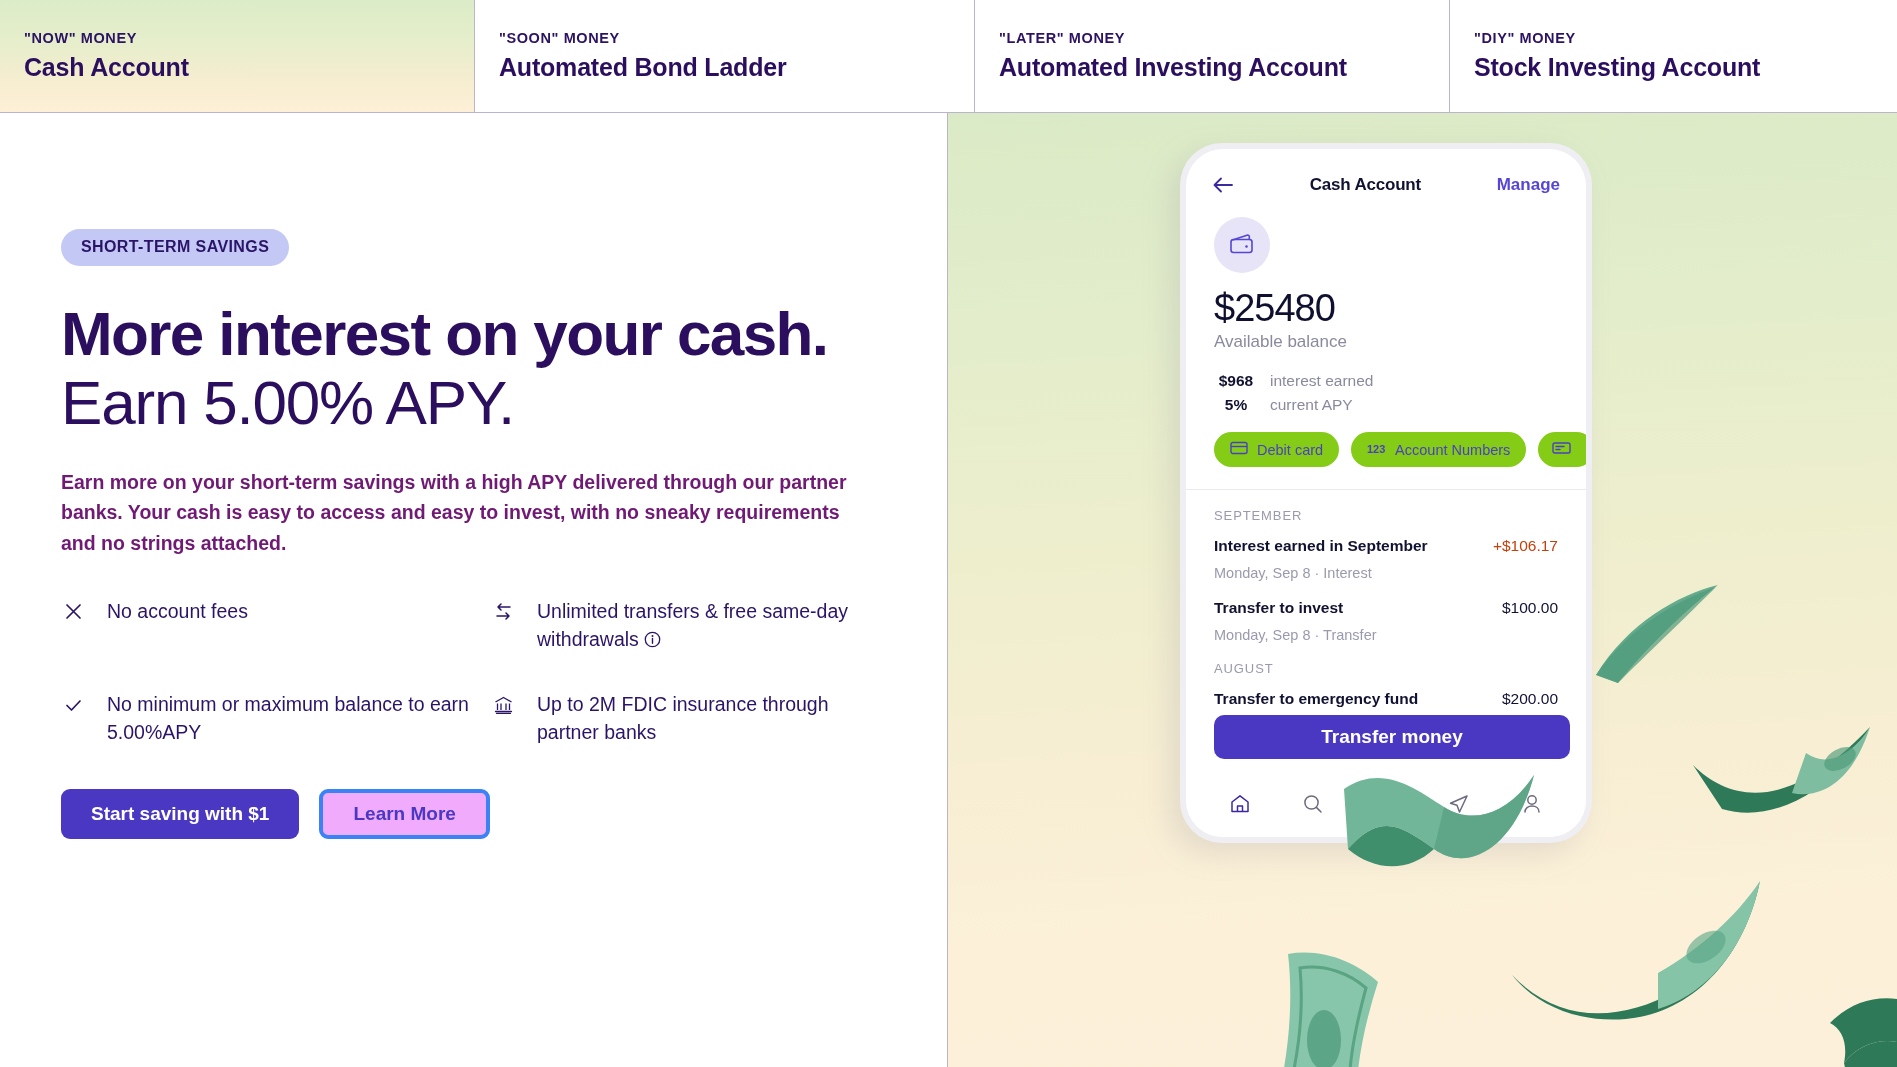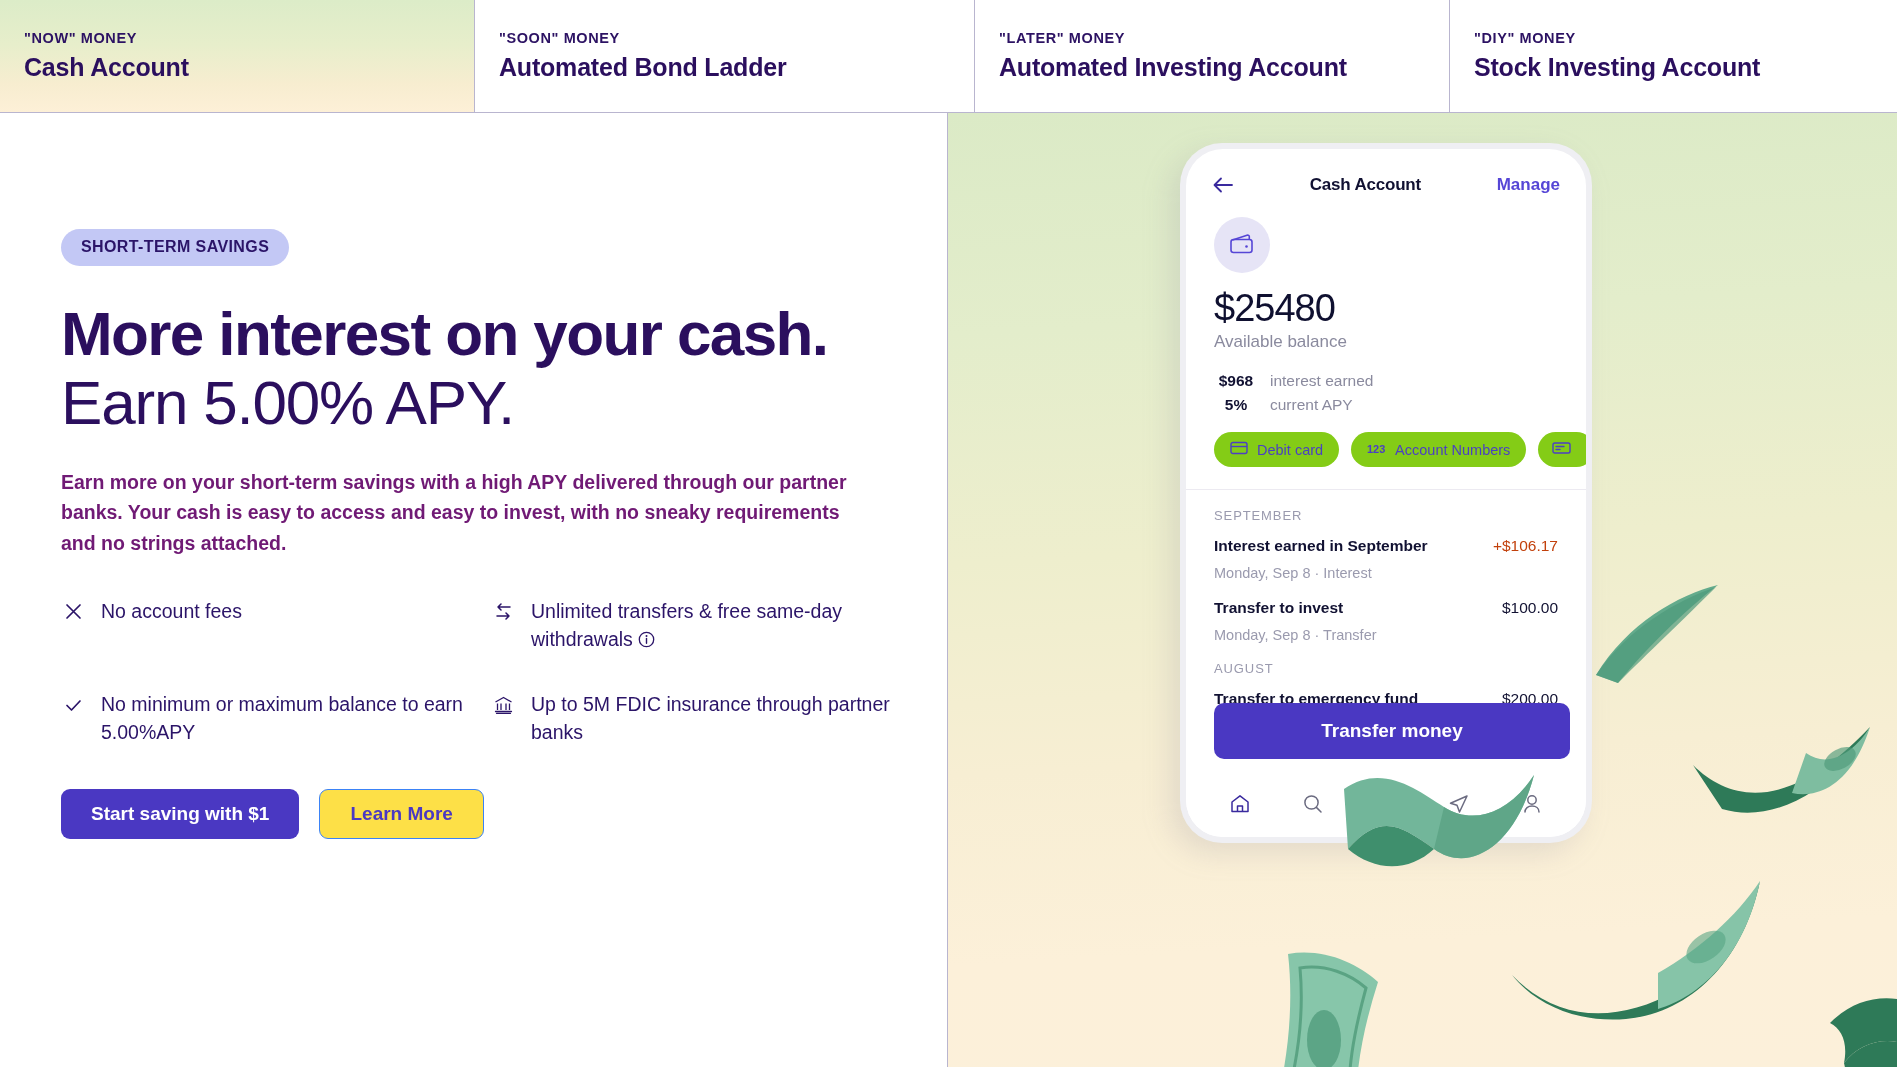--- a/index.html
+++ b/index.html
@@ -68,7 +68,7 @@
     margin-top: 40px; display: grid;
     grid-template-columns: 420px 400px; row-gap: 36px; column-gap: 10px;
   }
-  .feature { display: flex; align-items: flex-start; gap: 16px; }
+  .feature { display: flex; align-items: flex-start; gap: 22px; }
   .feature .ficon {
     width: 24px; min-width: 24px; height: 24px; margin-top: 2px;
     display: flex; align-items: center; justify-content: center; color: #2b1468;

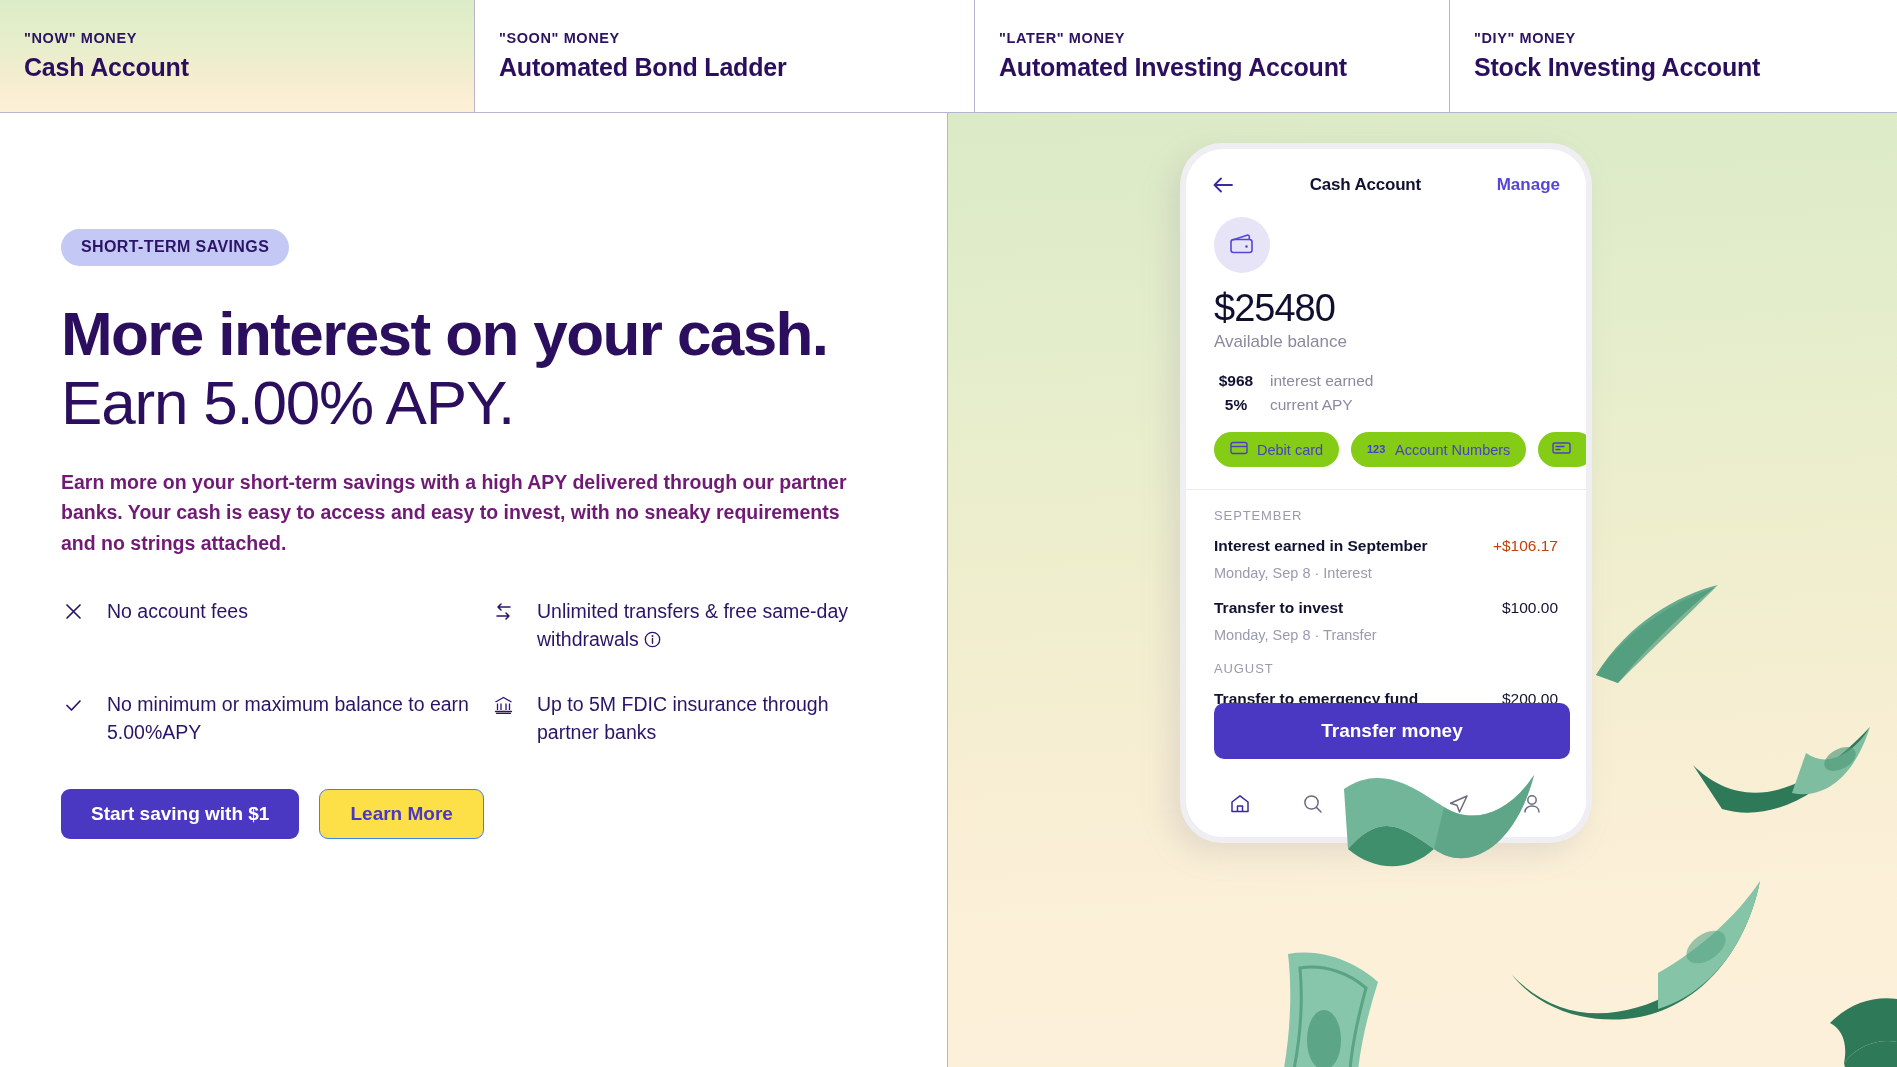--- a/index.html
+++ b/index.html
@@ -239,7 +239,7 @@
                 <path d="M2.5 16.5 H18.5 M3.5 18.3 H17.5" stroke="#2b1468" stroke-width="1.3" stroke-linecap="round"></path>
               </svg>
             </span>
-            <span class="ftext">Up to 5M FDIC insurance through partner banks</span>
+            <span class="ftext">Up to 2M FDIC insurance through partner banks</span>
           </div>
 
         </div>

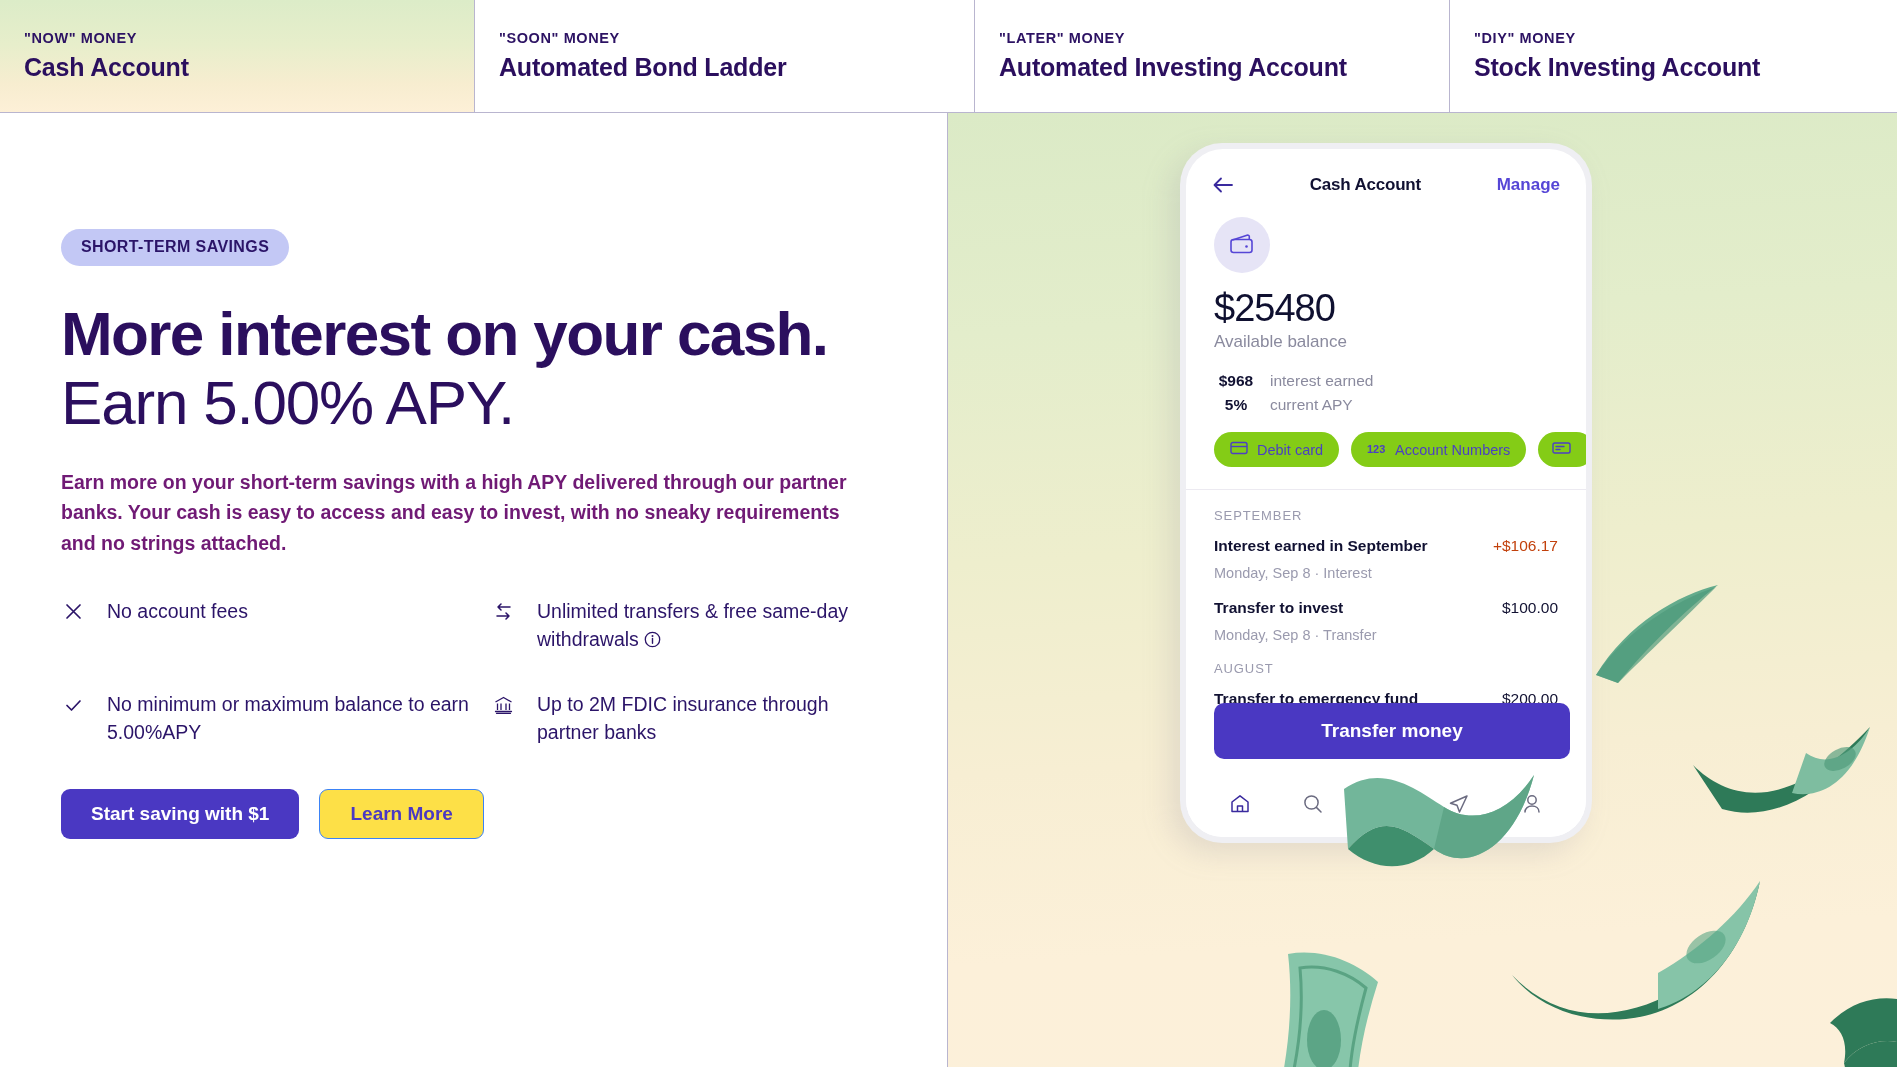--- a/index.html
+++ b/index.html
@@ -140,7 +140,7 @@
   .tx-amt.pos { color: #c2410c; }
   .tx-sub { font-size: 14.5px; color: #9a9aae; margin-top: 10px; }
   .cta-float {
-    position: absolute; left: 28px; bottom: 78px; width: 356px; height: 56px;
+    position: absolute; left: 28px; bottom: 78px; width: 356px; height: 44px;
     background: #4a38c2; color: #fff; border: none; border-radius: 10px;
     font-size: 19px; font-weight: 700; font-family: "Liberation Sans", sans-serif;
     cursor: pointer;

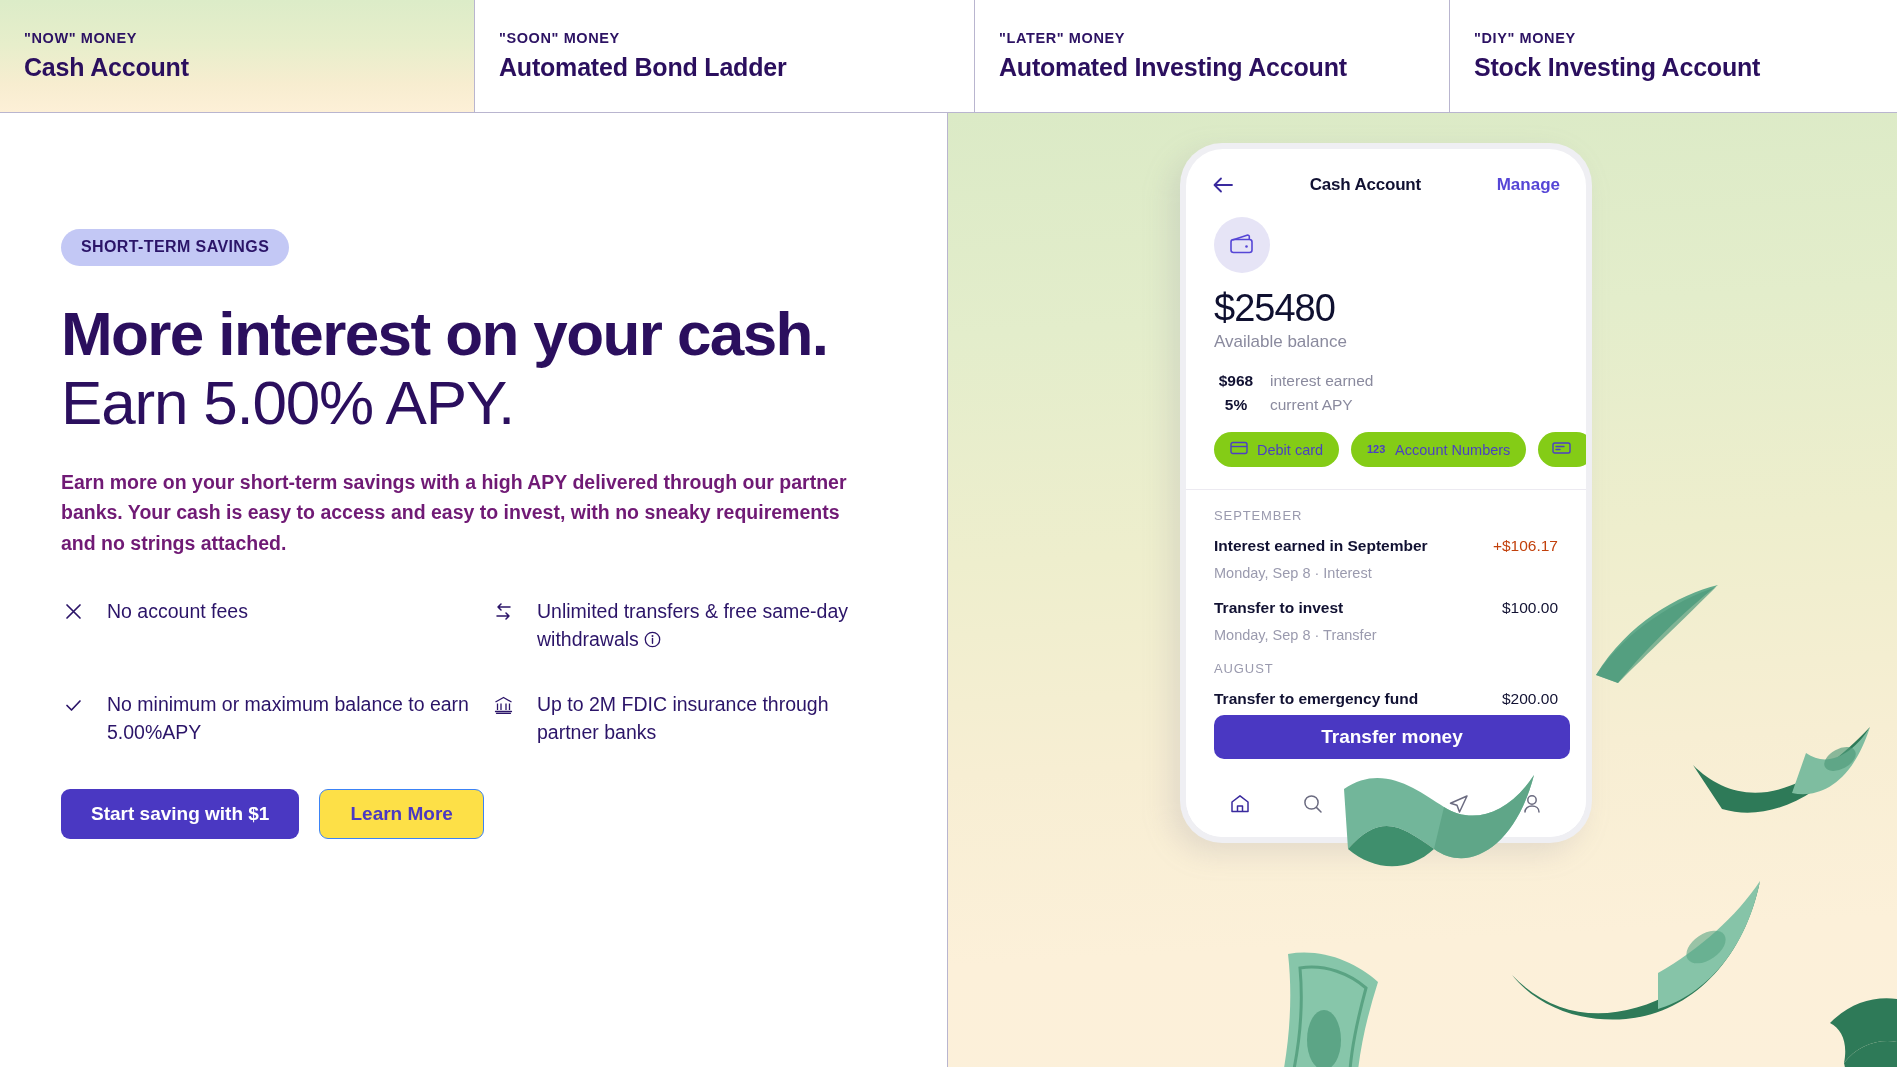--- a/index.html
+++ b/index.html
@@ -82,7 +82,7 @@
     font-family: "Liberation Sans", sans-serif; cursor: pointer;
   }
   .btn-secondary {
-    background: #fde047; color: #4a38c2; border: 1px solid #3b82f6; border-radius: 9px;
+    background: #f0abfc; color: #4a38c2; border: 4px solid #3b82f6; border-radius: 9px;
     padding: 0 30px; height: 50px; font-size: 19px; font-weight: 700;
     font-family: "Liberation Sans", sans-serif; cursor: pointer;
   }

